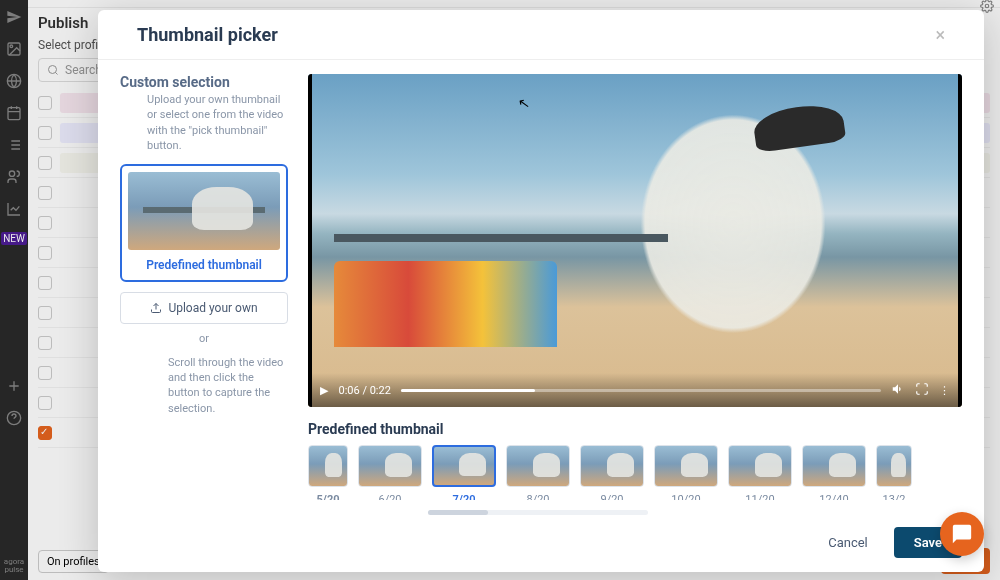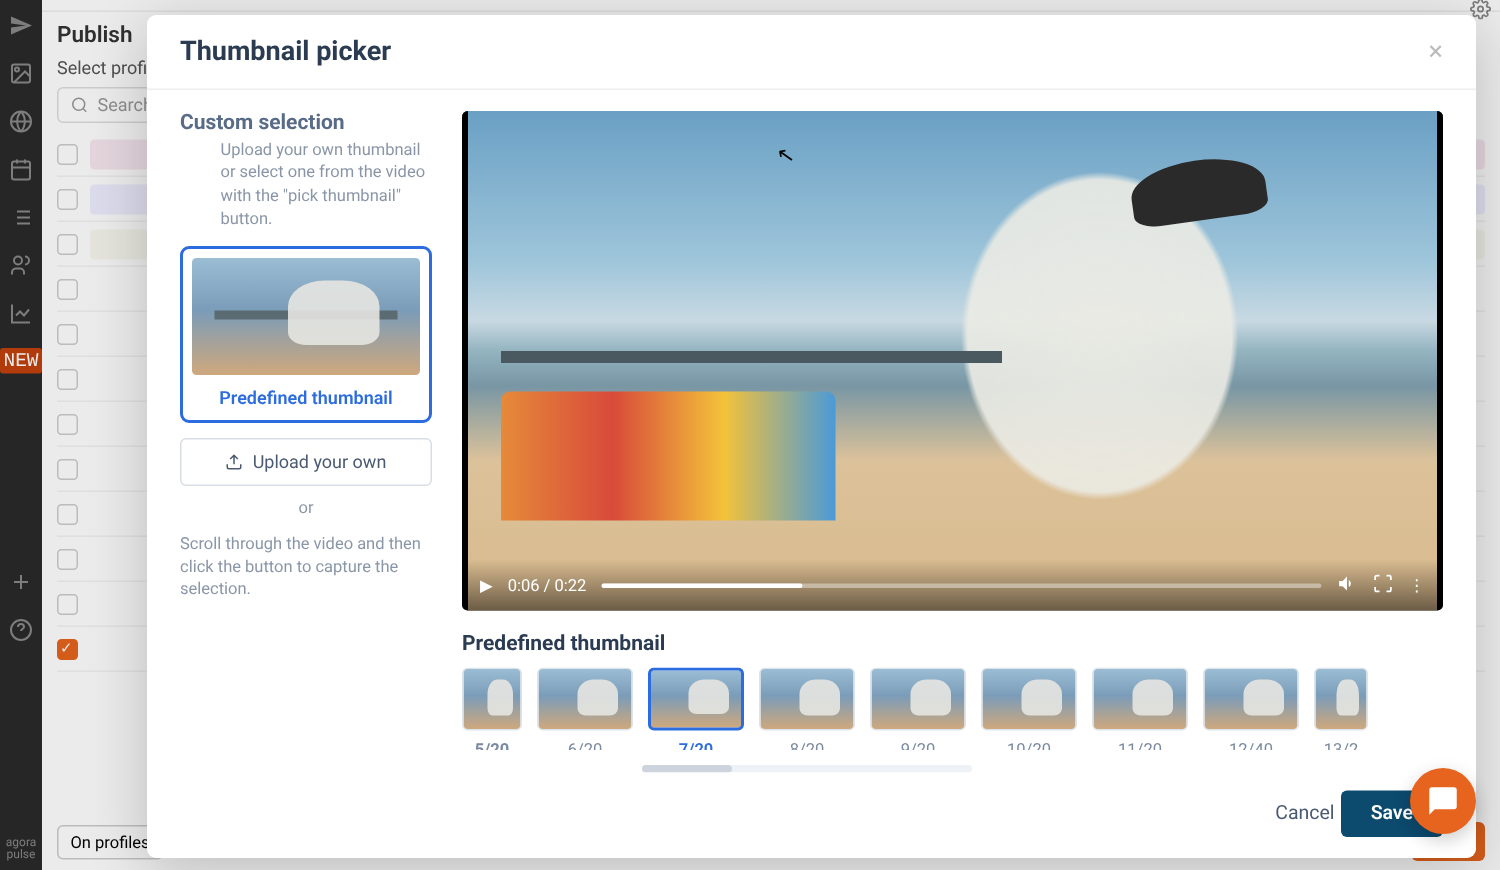--- a/index.html
+++ b/index.html
@@ -35,7 +35,7 @@
 
 .modal-backdrop { position: absolute; inset: 0; background: rgba(0,0,0,0.08); }
 .modal { position: absolute; left: 98px; top: 10px; right: 16px; bottom: 8px; background: #fff; border-radius: 6px; box-shadow: 0 8px 40px rgba(0,0,0,0.2); display: flex; flex-direction: column; }
-.modal-hdr { padding: 14px 22px; border-bottom: 1px solid #eee; display: flex; align-items: center; }
+.modal-hdr { padding: 14px 39px; border-bottom: 1px solid #eee; display: flex; align-items: center; }
 .modal-title { font-size: 18px; font-weight: 700; color: #2a3b52; }
 .modal-close { margin-left: auto; color: #bbb; font-size: 18px; cursor: pointer; }
 .modal-body { flex: 1; display: flex; padding: 14px 22px 0; gap: 20px; overflow: hidden; }

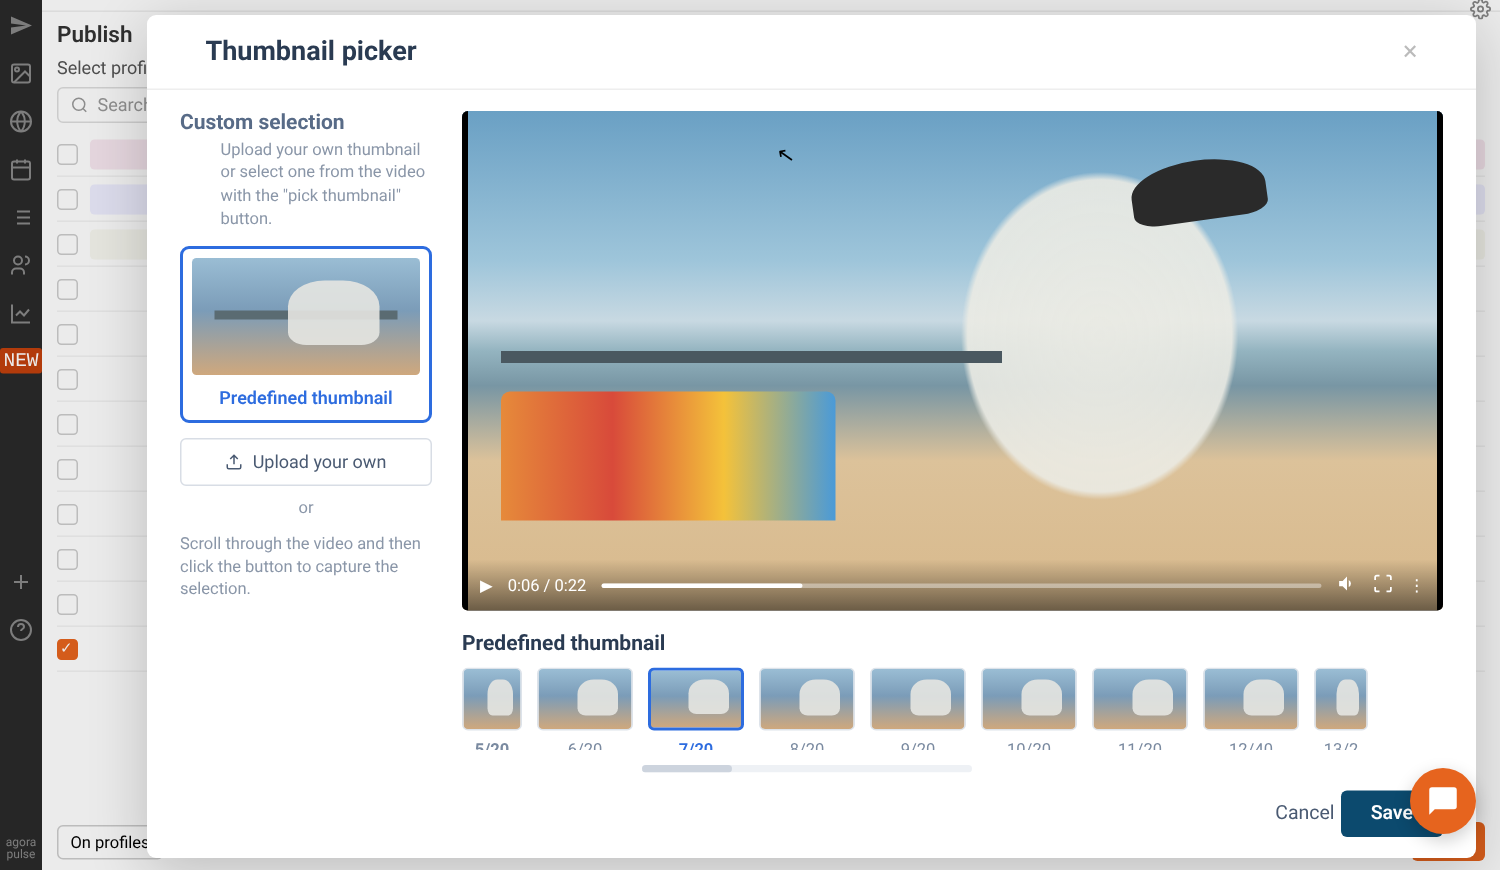--- a/index.html
+++ b/index.html
@@ -10,7 +10,7 @@
 .left-rail { width: 28px; background: #2a2a2a; display: flex; flex-direction: column; align-items: center; padding-top: 8px; gap: 14px; }
 .rail-ic { width: 18px; height: 18px; color: #888; display: flex; align-items: center; justify-content: center; }
 .rail-ic svg { width: 16px; height: 16px; }
-.rail-new { font-size: 13px; color: #fff; background: #c2410c; padding: 1px 2px; border-radius: 2px; font-family: Liberation Mono, monospace; }
+.rail-new { font-size: 10px; color: #fff; background: #4c1d95; padding: 1px 2px; border-radius: 2px; }
 .rail-logo { color: #888; font-size: 8px; margin-top: auto; margin-bottom: 6px; text-align: center; line-height: 1; }
 .main-area { flex: 1; background: #fff; position: relative; }
 .topbar { height: 8px; background: #fff; border-bottom: 1px solid #eee; position: relative; }

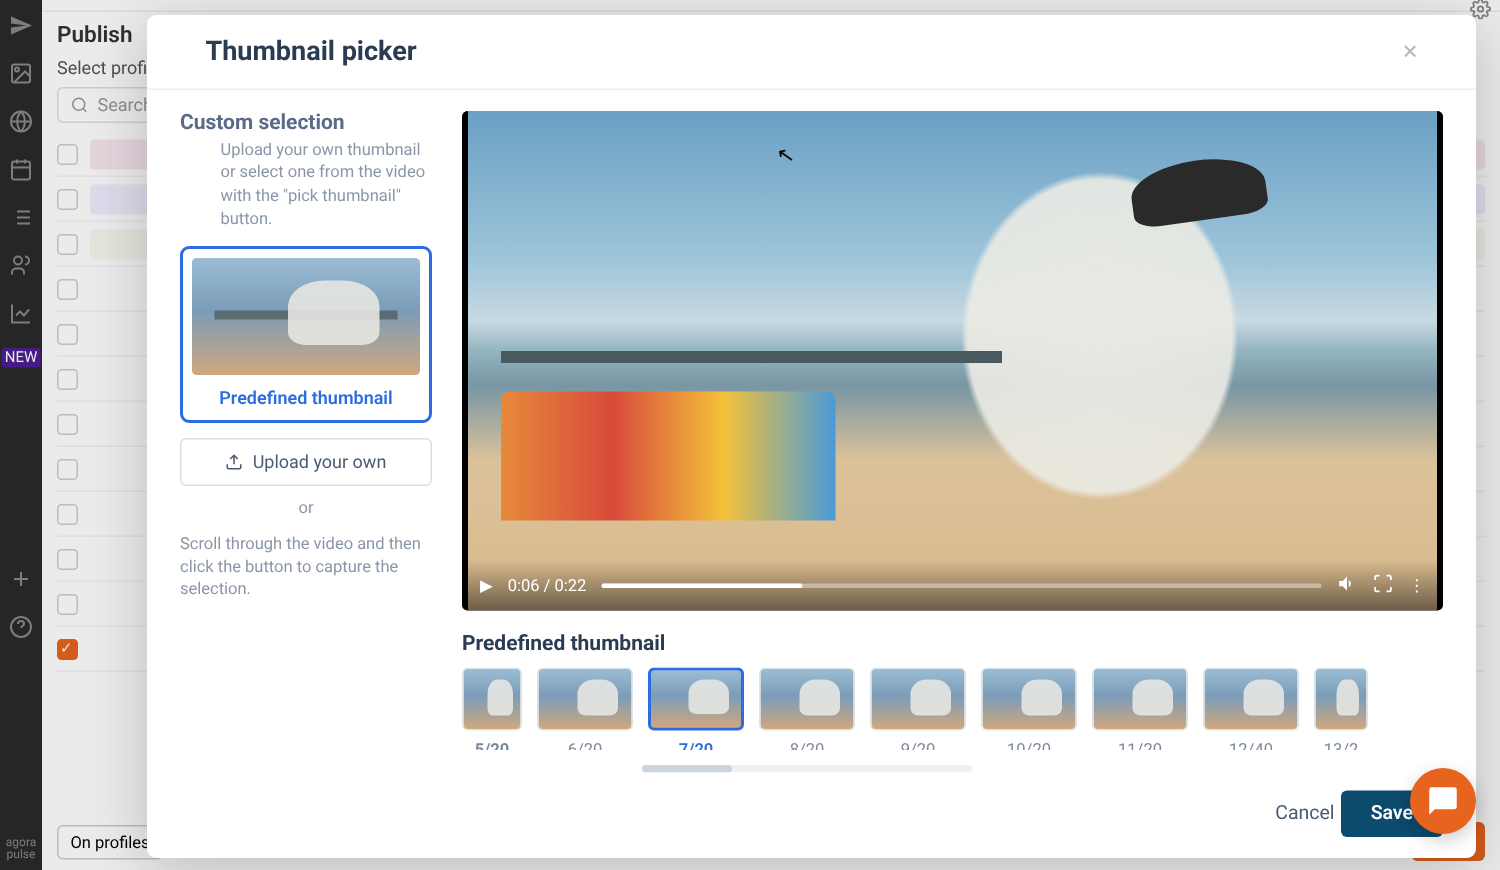--- a/index.html
+++ b/index.html
@@ -49,7 +49,7 @@
 .thumb-card .lbl { text-align: center; font-size: 12px; color: #2d6cdf; font-weight: 600; margin-top: 8px; }
 .btn-outline { width: 100%; border: 1px solid #d8dde5; background: #fff; border-radius: 4px; padding: 8px; font-size: 12px; color: #4a5a72; display: flex; align-items: center; justify-content: center; gap: 6px; cursor: pointer; }
 .or { font-size: 11px; color: #8a96a8; margin: 8px 0; text-align: center; }
-.hint { font-size: 11px; color: #8a96a8; line-height: 1.4; margin-top: 10px; }
+.hint { font-size: 11px; color: #8a96a8; line-height: 1.4; margin-top: 10px; margin-left: 48px; }
 .right-col { flex: 1; display: flex; flex-direction: column; min-width: 0; }
 .video-frame { aspect-ratio: 16/9; width: 100%; background: #000; border-radius: 4px; position: relative; overflow: hidden; }
 .video-img { position: absolute; inset: 0; background:

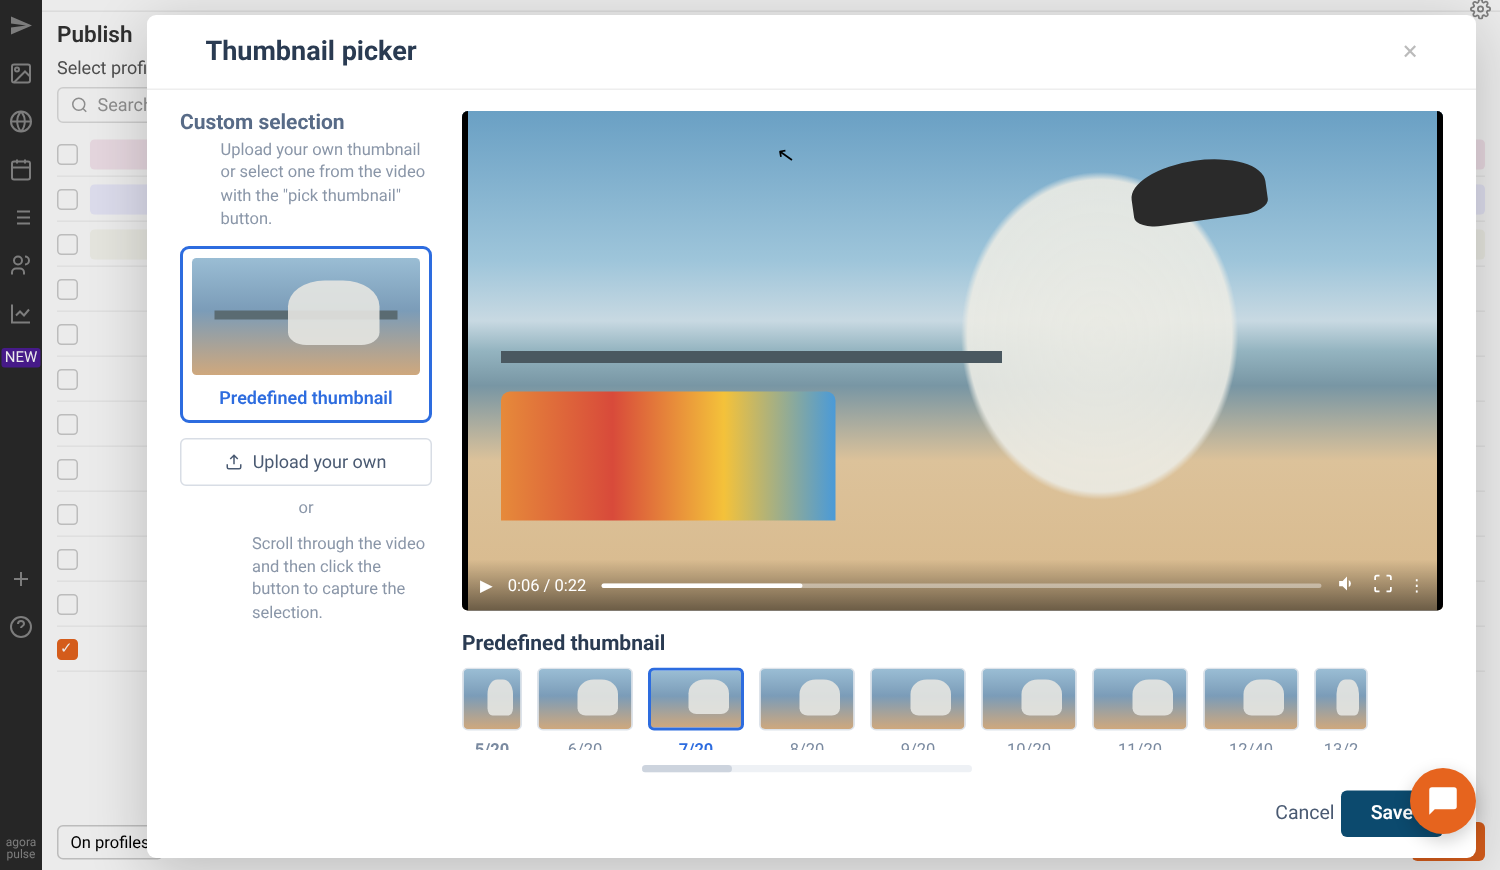--- a/index.html
+++ b/index.html
@@ -79,7 +79,7 @@
 .strip-item.sel .cap { color: #2d6cdf; font-weight: 600; }
 .strip-scroll { height: 5px; background: #eef1f5; border-radius: 3px; margin-top: 10px; position: relative; width: 220px; margin-left: 120px; }
 .strip-scroll::before { content:""; position:absolute; left:0; width:60px; top:0; bottom:0; background:#cdd4de; border-radius:3px; }
-.modal-ftr { padding: 12px 22px 14px; display: flex; justify-content: flex-end; gap: 4px; align-items: center; }
+.modal-ftr { padding: 12px 22px 14px; display: flex; justify-content: flex-end; gap: 26px; align-items: center; }
 .btn-cancel { background: none; border: none; color: #4a5a72; font-size: 13px; cursor: pointer; }
 .btn-save { background: #0c4a6e; color: #fff; border: none; border-radius: 4px; padding: 8px 20px; font-size: 13px; font-weight: 600; cursor: pointer; }
 

